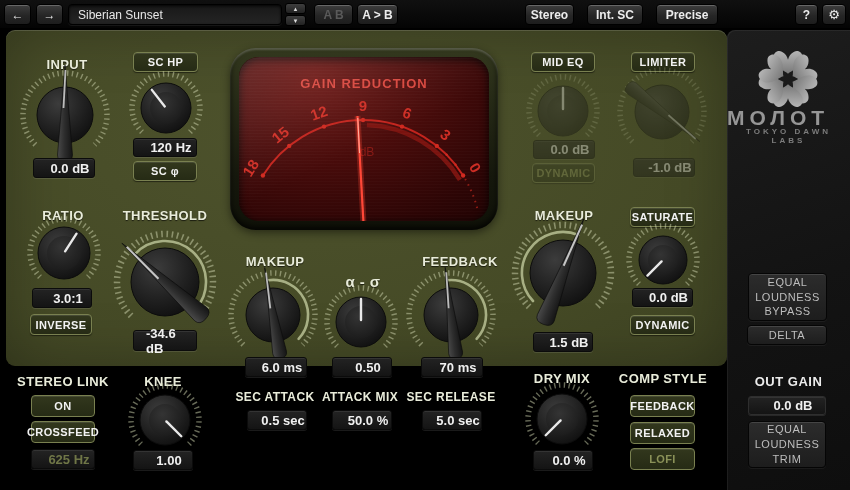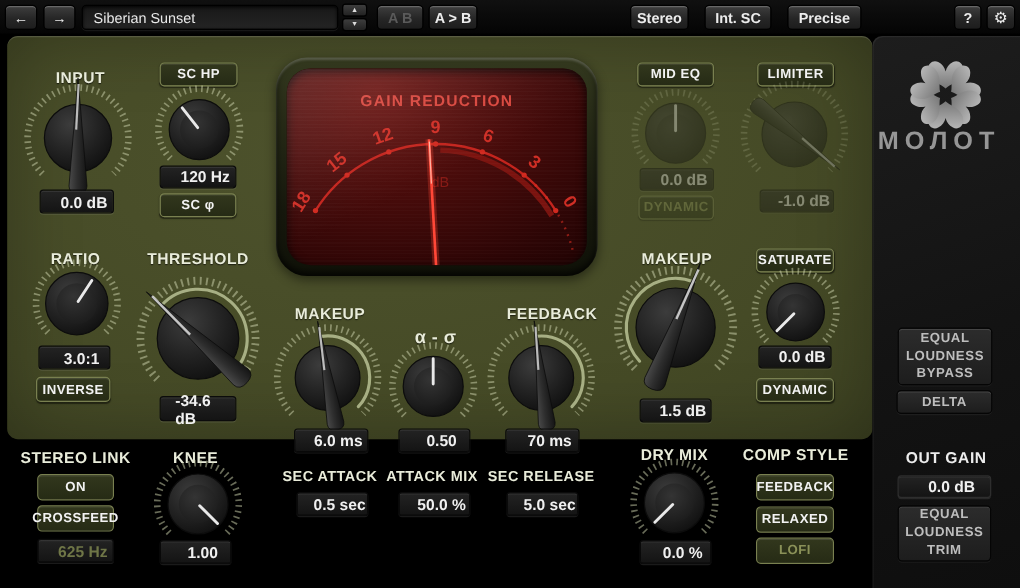--- a/index.html
+++ b/index.html
@@ -67,7 +67,7 @@
          color:#bdbdbd;font-size:11px;font-weight:bold;letter-spacing:.5px;line-height:1.35;
          display:flex;align-items:center;justify-content:center;text-align:center;white-space:pre-line;cursor:pointer;}
   .rplabel{position:absolute;width:123px;text-align:center;color:#ececec;font-size:13px;font-weight:bold;letter-spacing:.5px;}
-  #brand-name{position:absolute;width:111px;text-align:center;color:#969696;font-size:21px;font-weight:bold;letter-spacing:5px;}
+  #brand-name{position:absolute;width:111px;text-align:left;color:#969696;font-size:21px;font-weight:bold;letter-spacing:5px;}
   #brand-company{position:absolute;width:123px;text-align:center;color:#7c7c7c;font-size:8px;font-weight:bold;letter-spacing:3px;}
 </style>
 </head>

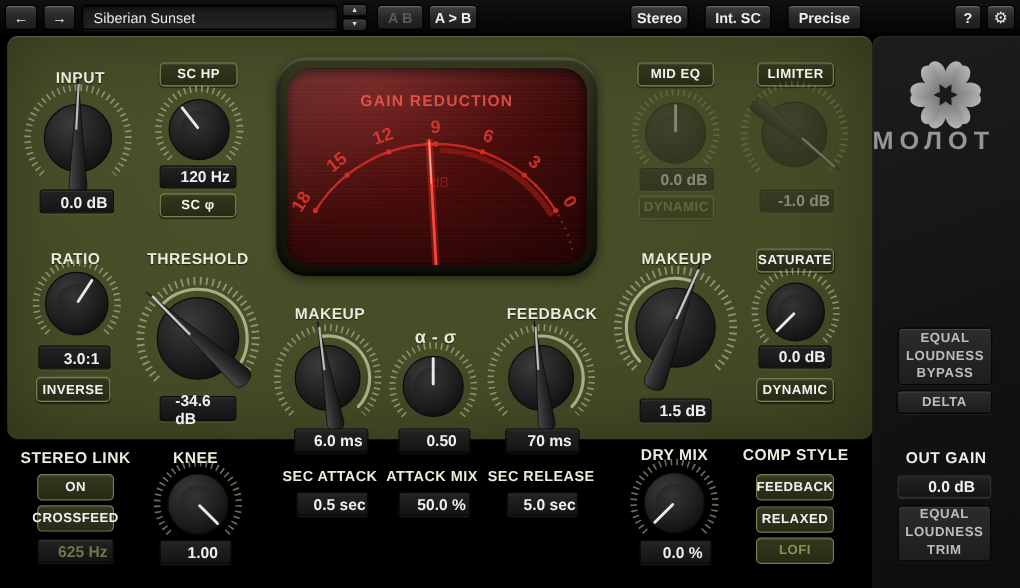--- a/index.html
+++ b/index.html
@@ -355,6 +355,7 @@
     </g>
   </svg>
   <div id="brand-name" style="left:0;top:76px">МОЛОТ</div>
+  <div id="brand-company" style="left:0;top:97px">TOKYO DAWN LABS</div>
 
   <div class="rpbtn" style="left:21px;top:243px;width:79px;height:48px">EQUAL
 LOUDNESS

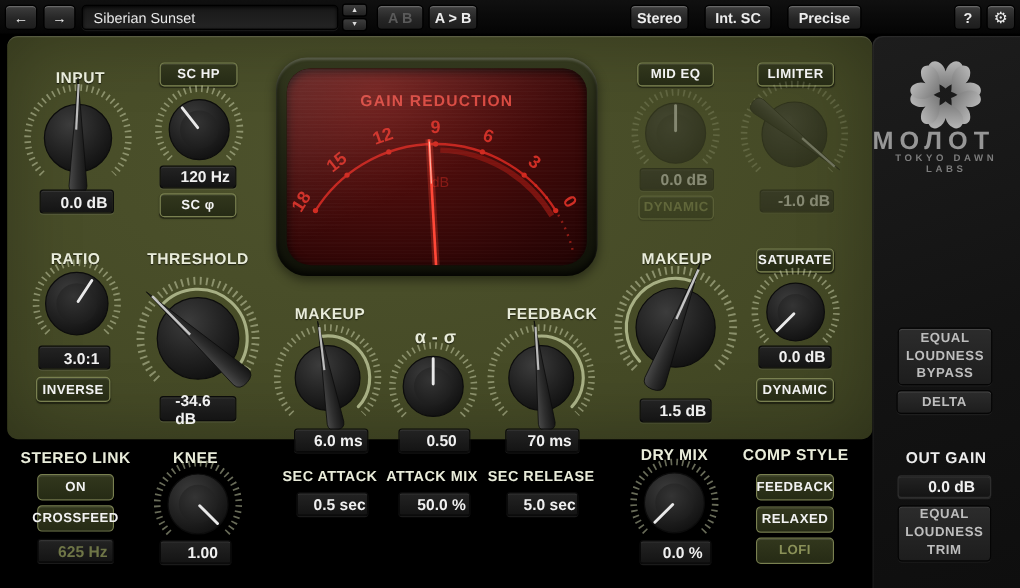--- a/index.html
+++ b/index.html
@@ -64,7 +64,7 @@
   .rpbtn{position:absolute;border-radius:4px;border:1px solid #050505;box-sizing:border-box;
          background:linear-gradient(#2c2c2c,#1d1d1d);
          box-shadow:inset 0 1px 0 rgba(255,255,255,.12),0 1px 0 rgba(255,255,255,.05);
-         color:#bdbdbd;font-size:11px;font-weight:bold;letter-spacing:.5px;line-height:1.35;
+         color:#bdbdbd;font-size:11px;font-weight:normal;letter-spacing:.5px;line-height:1.35;
          display:flex;align-items:center;justify-content:center;text-align:center;white-space:pre-line;cursor:pointer;}
   .rplabel{position:absolute;width:123px;text-align:center;color:#ececec;font-size:13px;font-weight:bold;letter-spacing:.5px;}
   #brand-name{position:absolute;width:111px;text-align:left;color:#969696;font-size:21px;font-weight:bold;letter-spacing:5px;}

